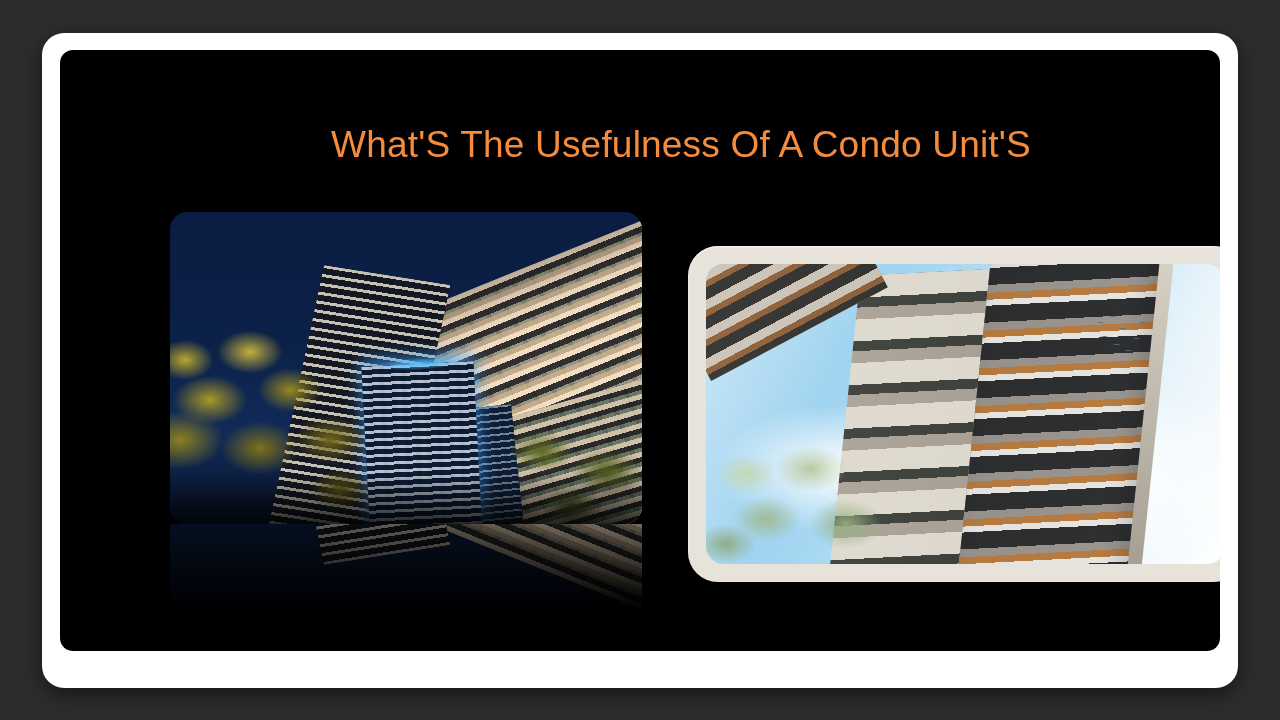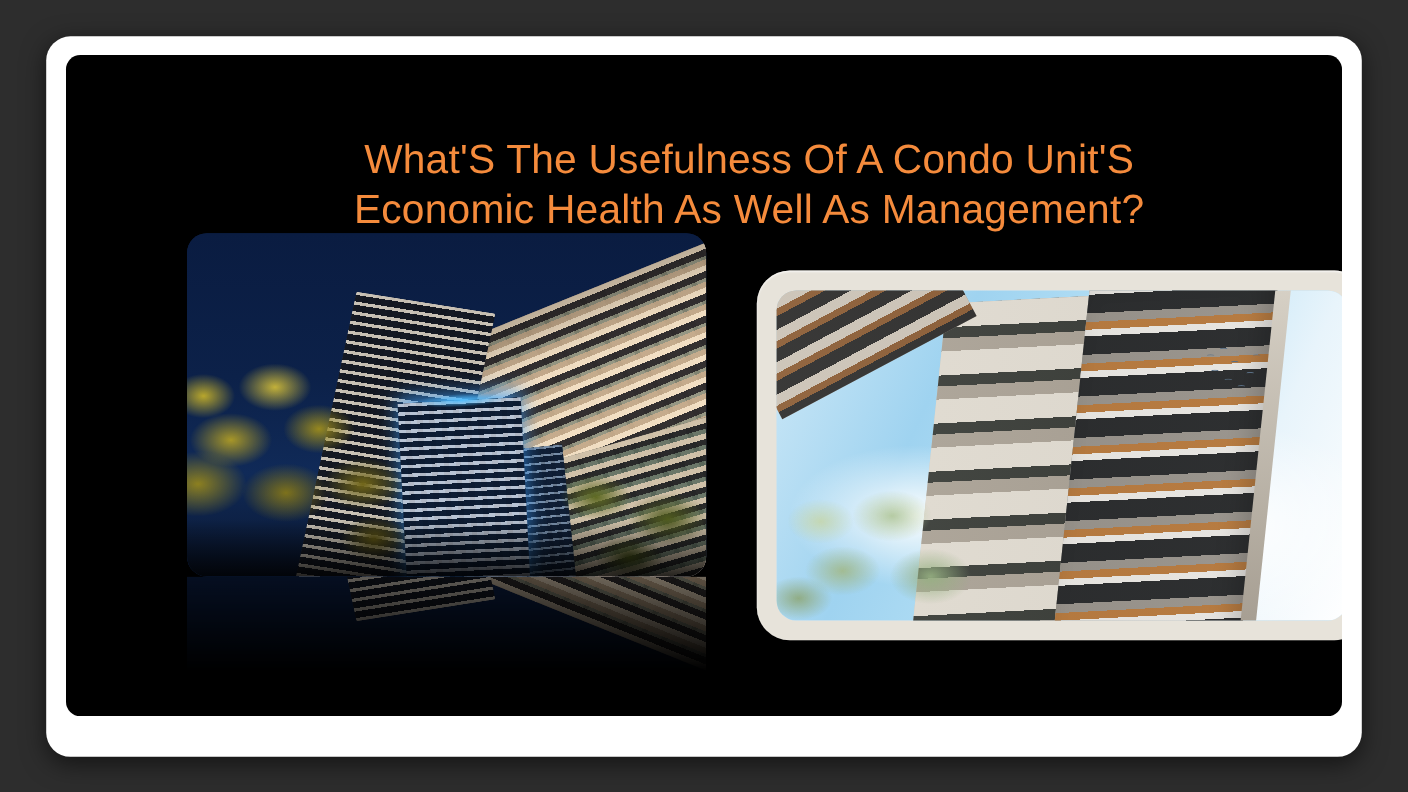--- a/index.html
+++ b/index.html
@@ -330,7 +330,6 @@
 
       <div class="title">
         <span class="line">What'S The Usefulness Of A Condo Unit'S</span>
-        <span class="line">Economic Health As Well As Management?</span>
       </div>
 
       <div class="photo-left-wrap">

